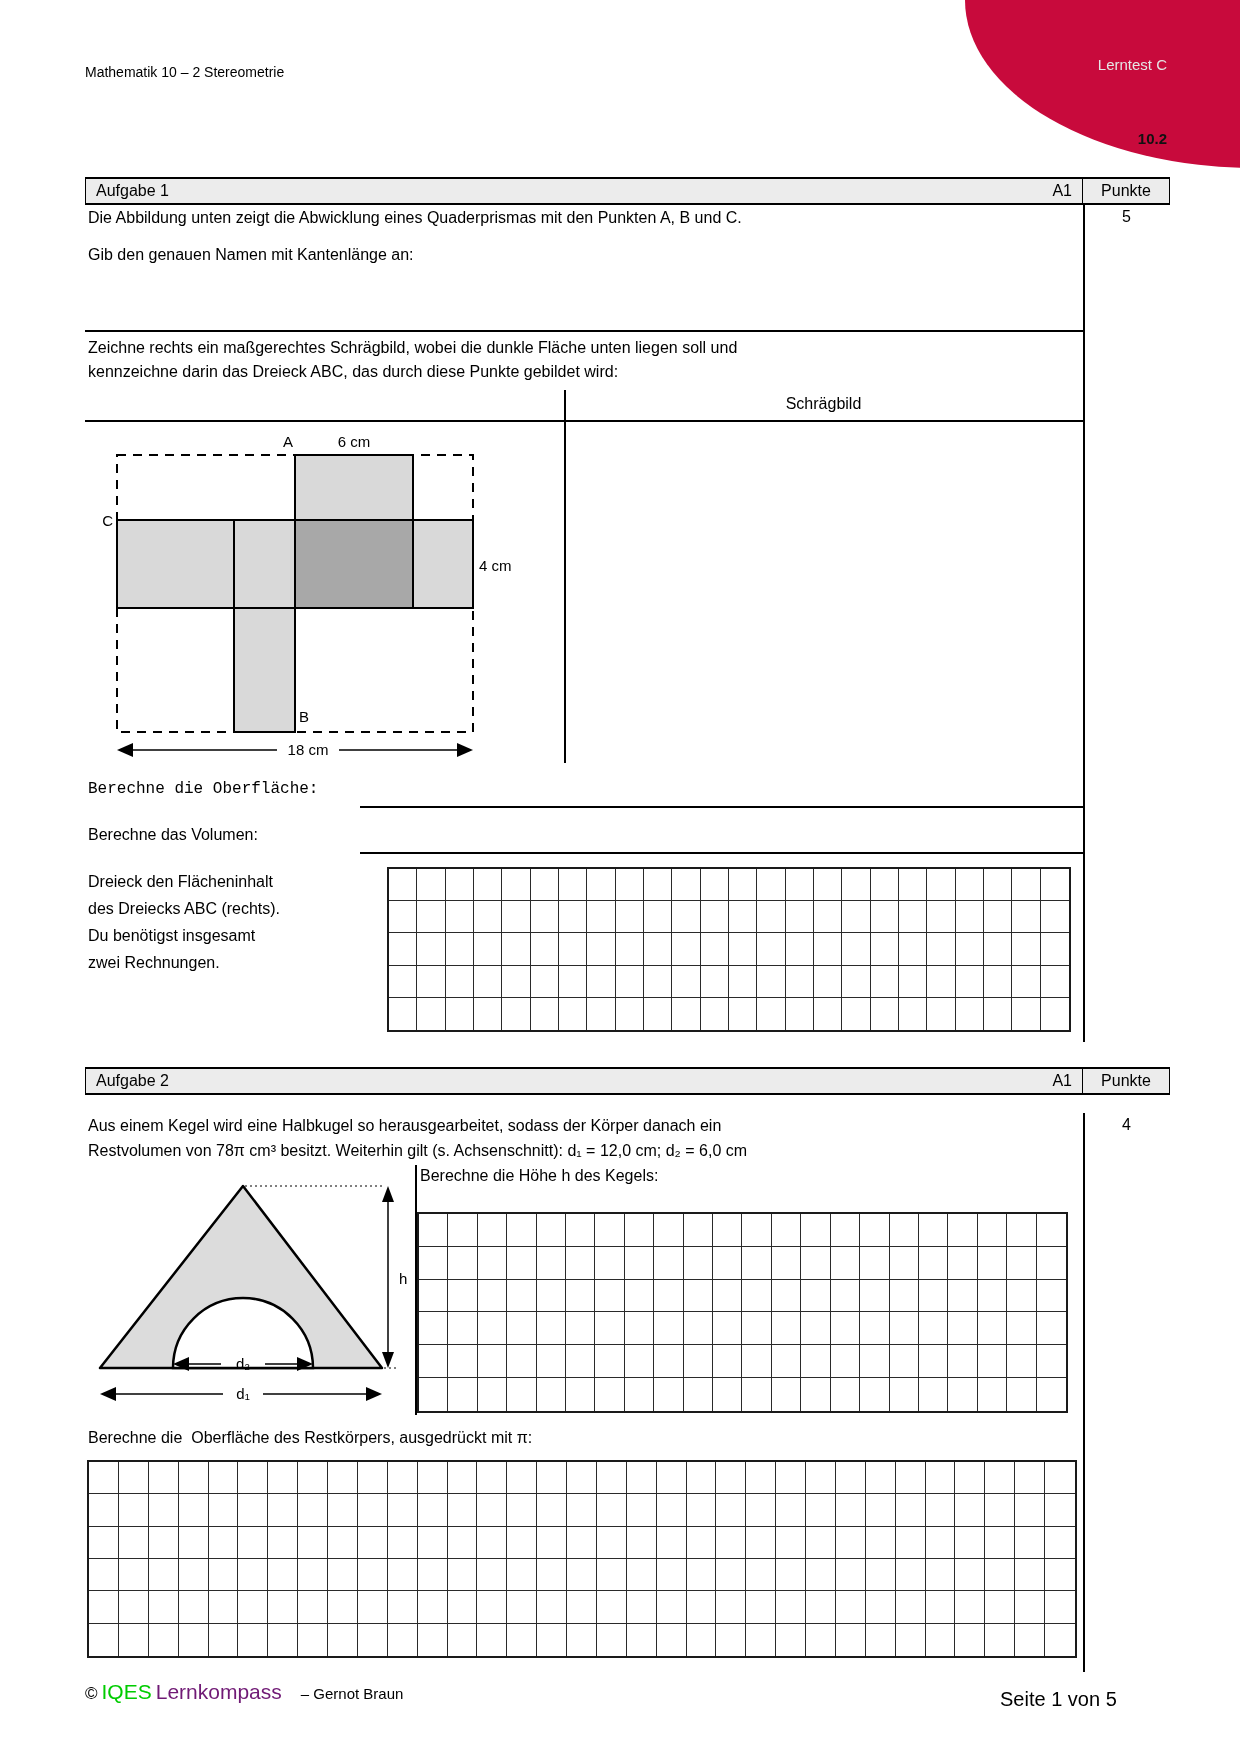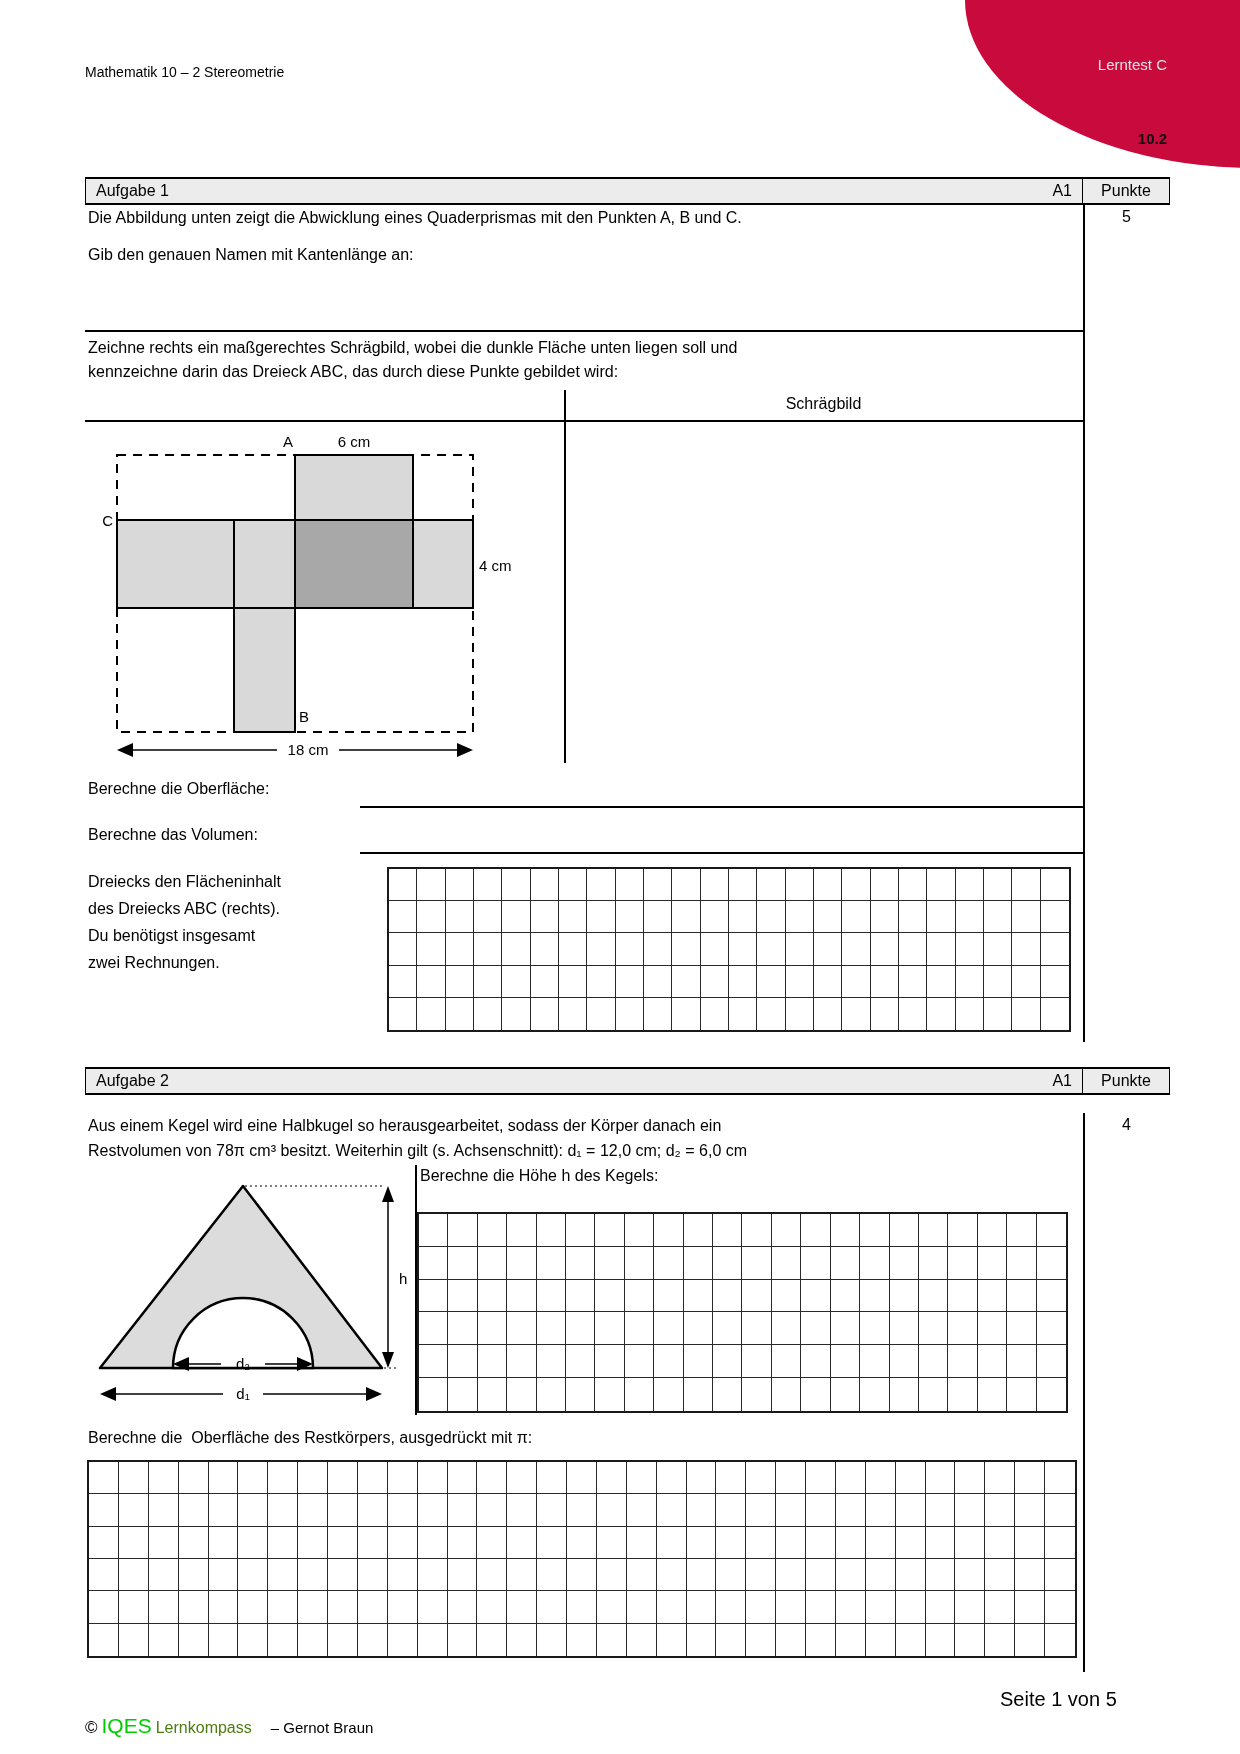--- a/index.html
+++ b/index.html
@@ -89,7 +89,7 @@
     <text x="223" y="330" text-anchor="middle" font-size="15">18 cm</text>
   </svg>
 
-  <div class="t" style="left:88px;top:779px;">Berechne die Oberfläche:</div>
+  <div class="t" style="left:88px;top:779px;font-family:Liberation Mono, monospace;">Berechne die Oberfläche:</div>
   <div class="hline" style="left:360px;top:806px;width:723px;"></div>
   <div class="t" style="left:88px;top:825px;">Berechne das Volumen:</div>
   <div class="hline" style="left:360px;top:852px;width:723px;"></div>

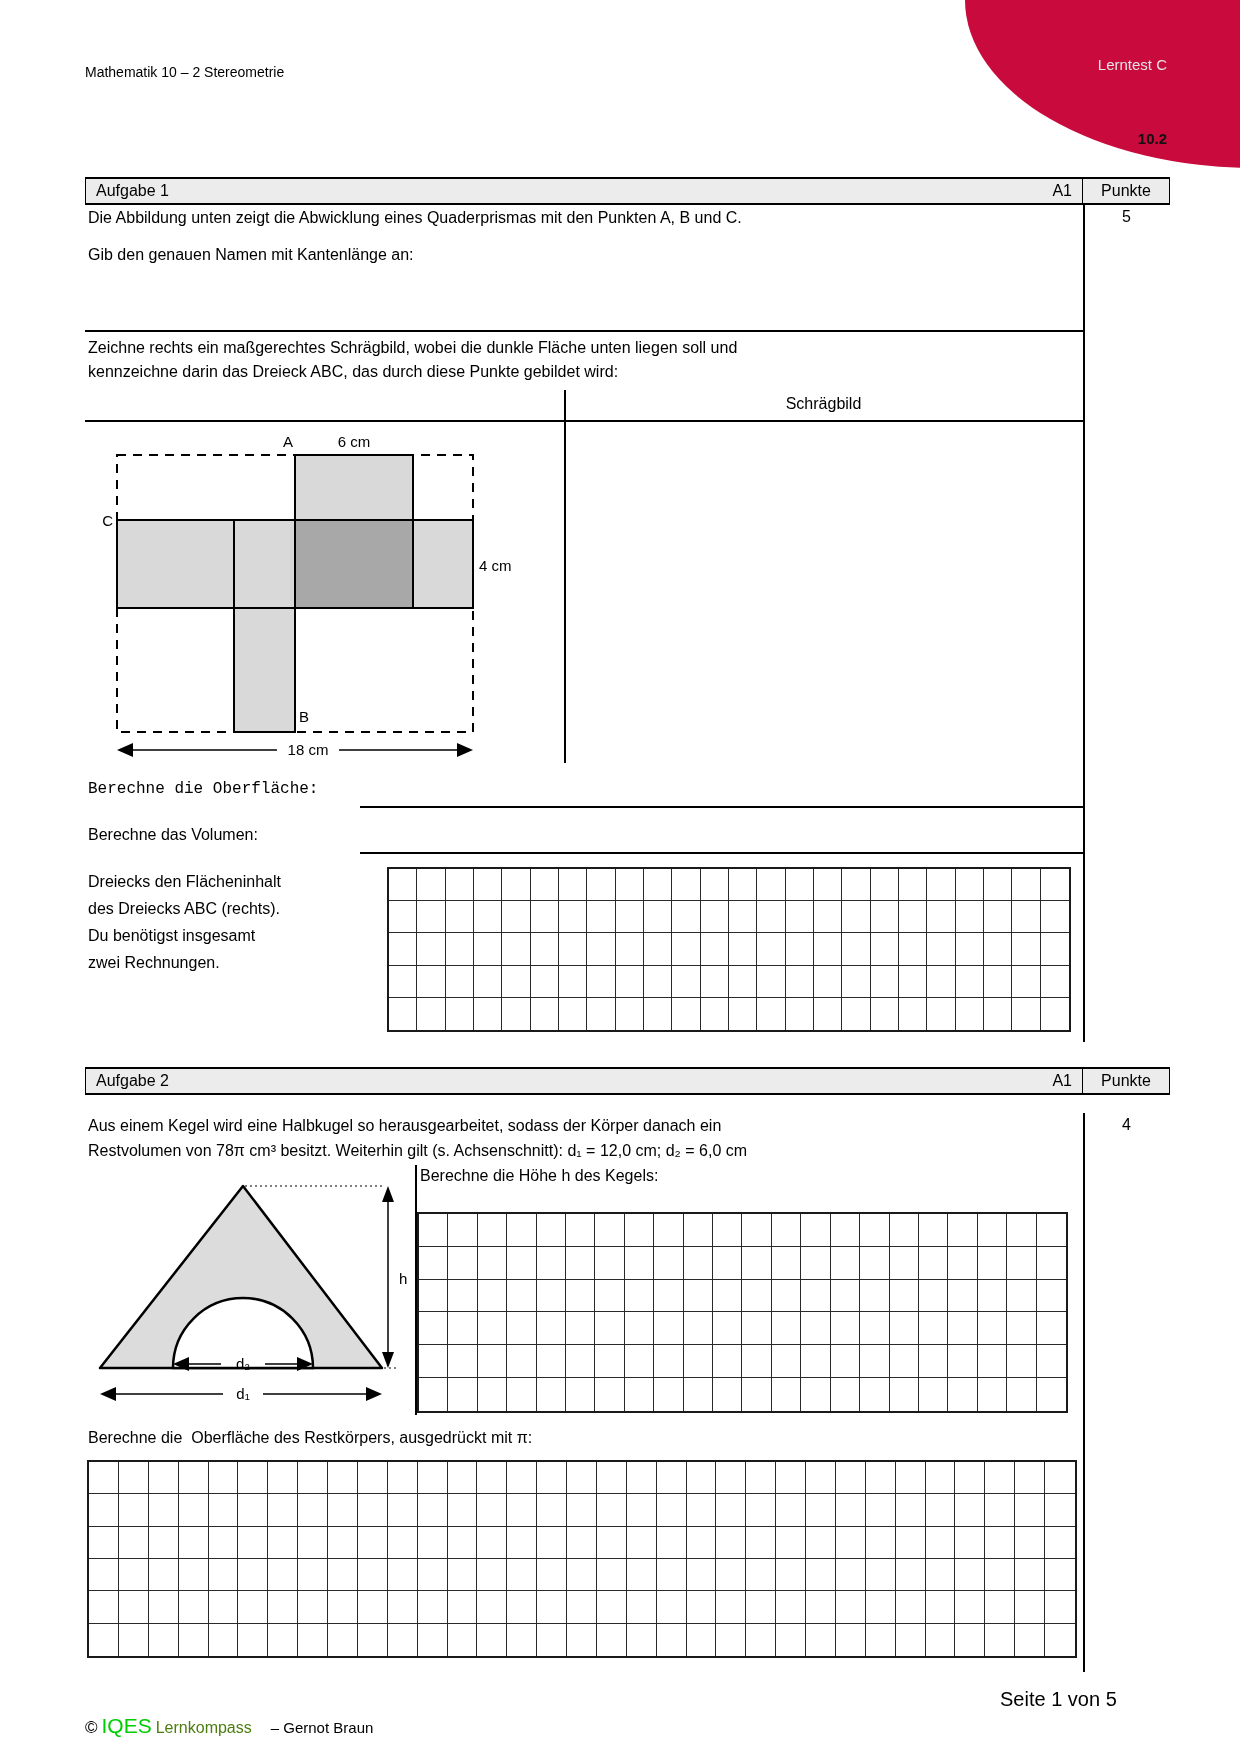--- a/index.html
+++ b/index.html
@@ -94,7 +94,7 @@
   <div class="t" style="left:88px;top:825px;">Berechne das Volumen:</div>
   <div class="hline" style="left:360px;top:852px;width:723px;"></div>
 
-  <div class="t" style="left:88px;top:872px;">Dreiecks den Flächeninhalt</div>
+  <div class="t" style="left:88px;top:872px;">Dreieck den Flächeninhalt</div>
   <div class="t" style="left:88px;top:899px;">des Dreiecks ABC (rechts).</div>
   <div class="t" style="left:88px;top:926px;">Du benötigst insgesamt</div>
   <div class="t" style="left:88px;top:953px;">zwei Rechnungen.</div>

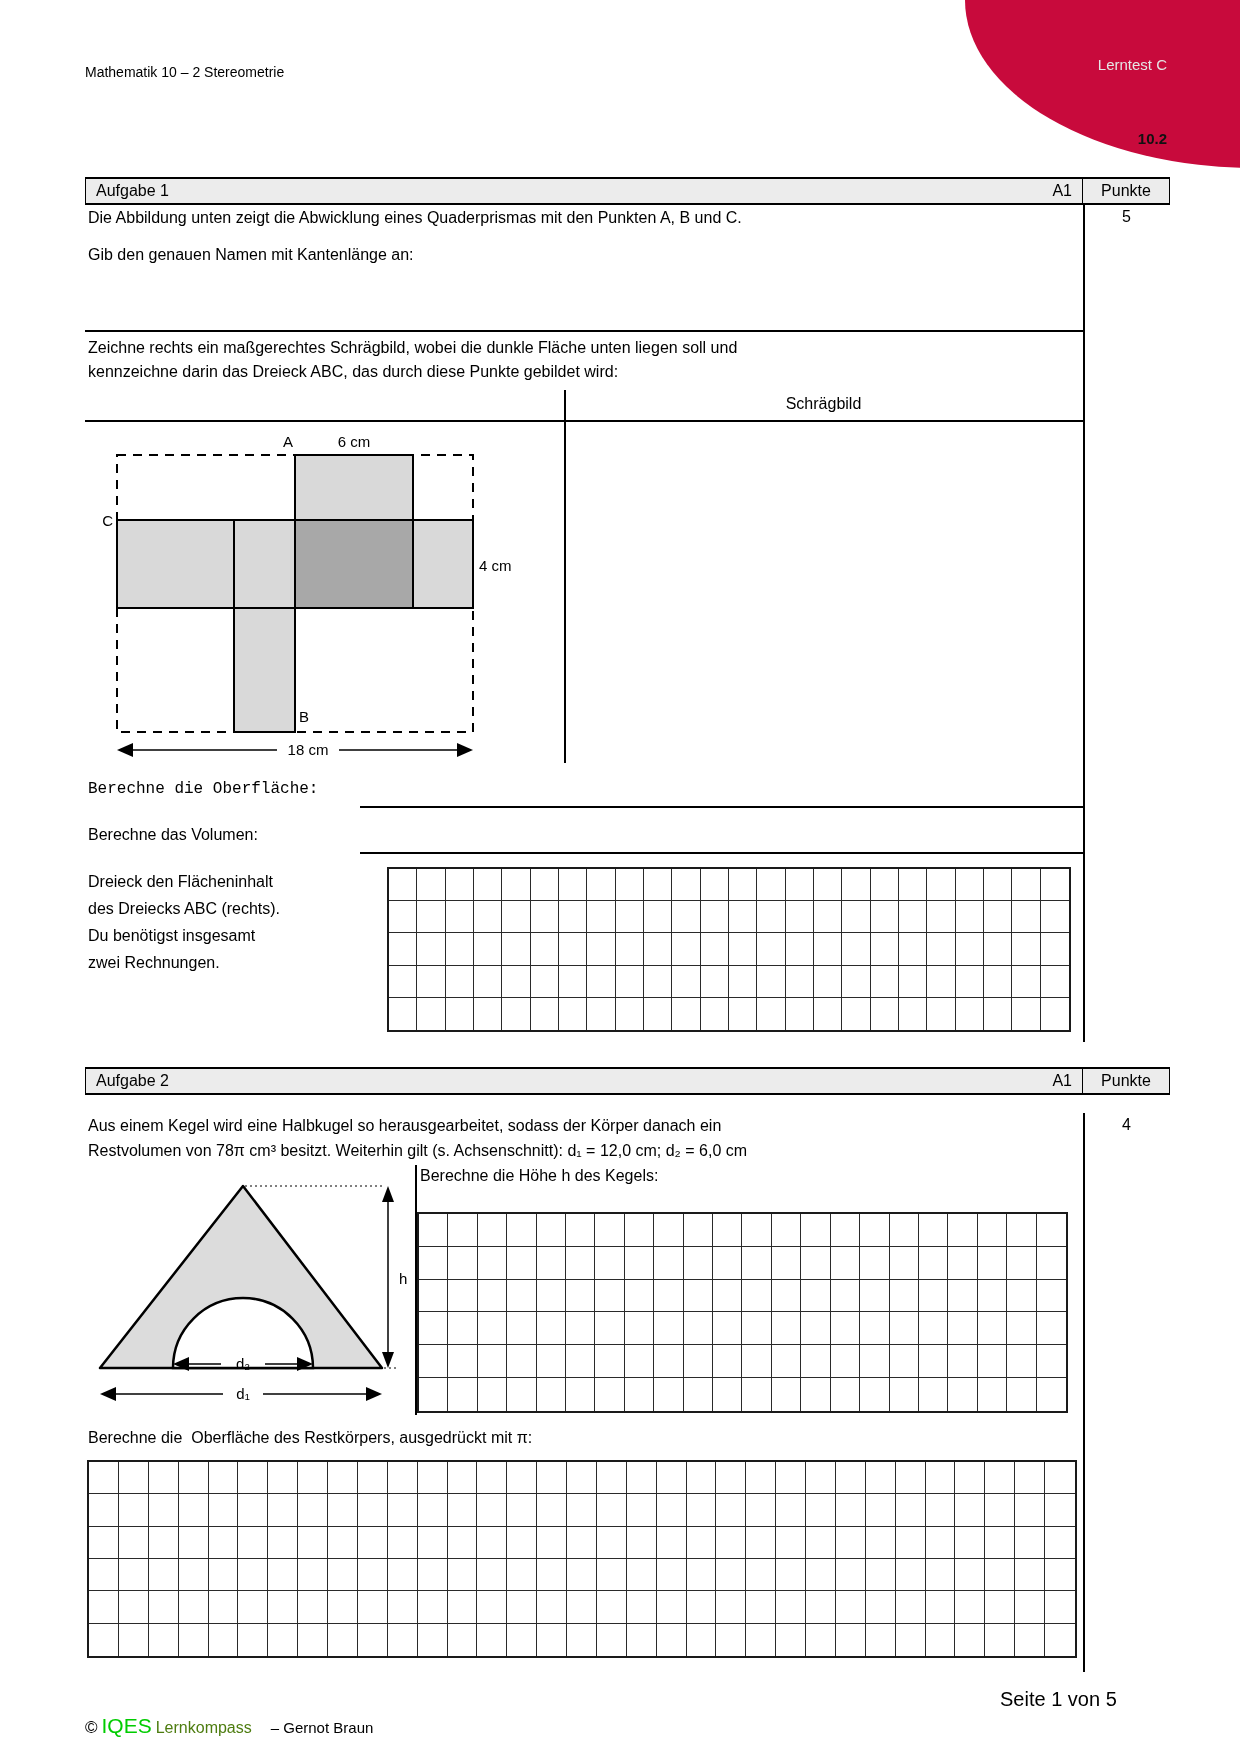--- a/index.html
+++ b/index.html
@@ -32,7 +32,7 @@
   .footer{position:absolute;left:85px;top:1680px;display:flex;align-items:baseline;gap:4px;}
   .f-copy{font-size:17px;}
   .f-green{font-size:21px;color:#00CC00;}
-  .f-dark{font-size:16px;color:#4d7c0f;margin-top:39px;}
+  .f-dark{font-size:21px;color:#701a75;}
   .f-auth{font-size:15px;margin-left:15px;}
   .pagenum{position:absolute;left:1000px;top:1688px;width:160px;text-align:left;font-size:20px;}
 </style>

